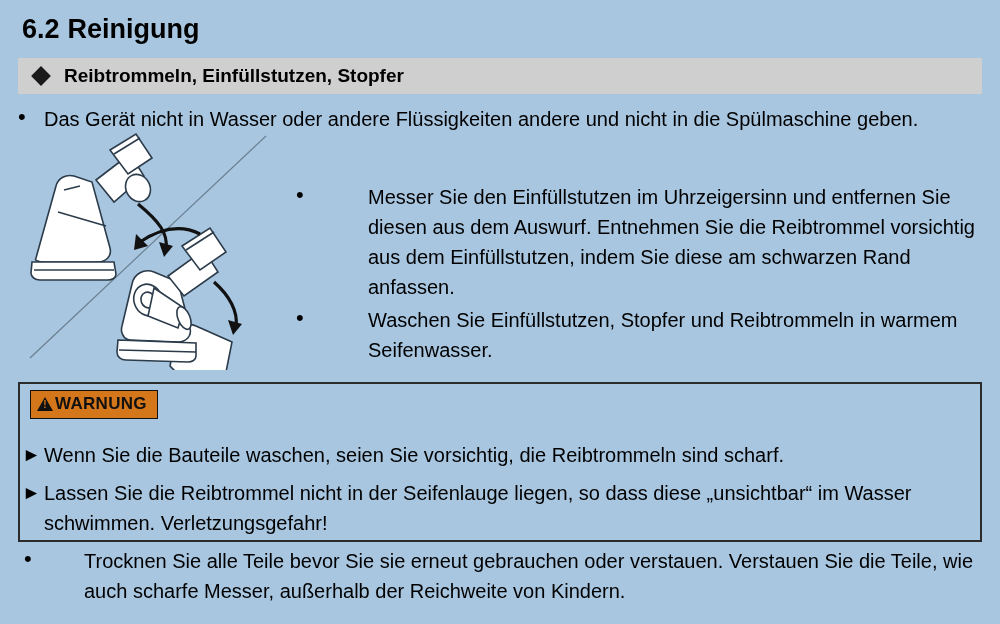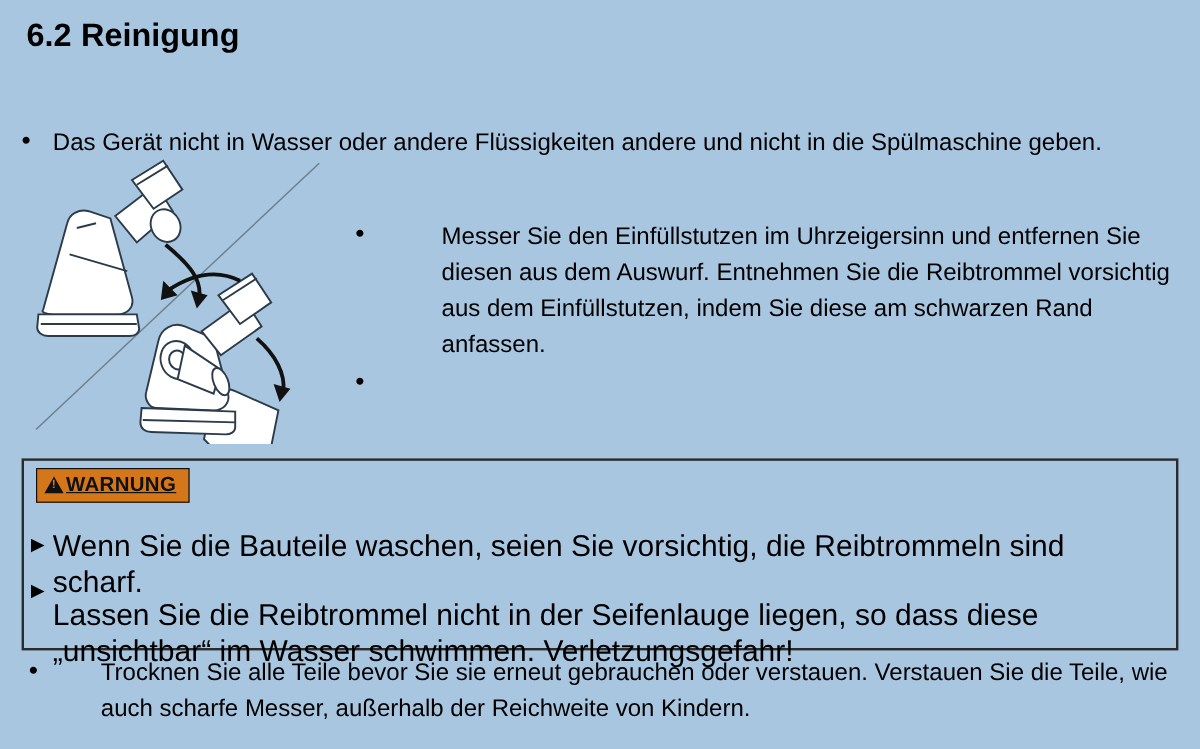--- a/index.html
+++ b/index.html
@@ -182,6 +182,10 @@
     <span class="num">6.2</span><span>Reinigung</span>
   </div>
 
+  <div class="subhead-bar">
+    <span class="diamond"></span>
+    <span class="subhead-text">Reibtrommeln, Einfüllstutzen, Stopfer</span>
+  </div>
 
   <div class="bullet-row" id="b1">
     <span class="bullet-dot">•</span>

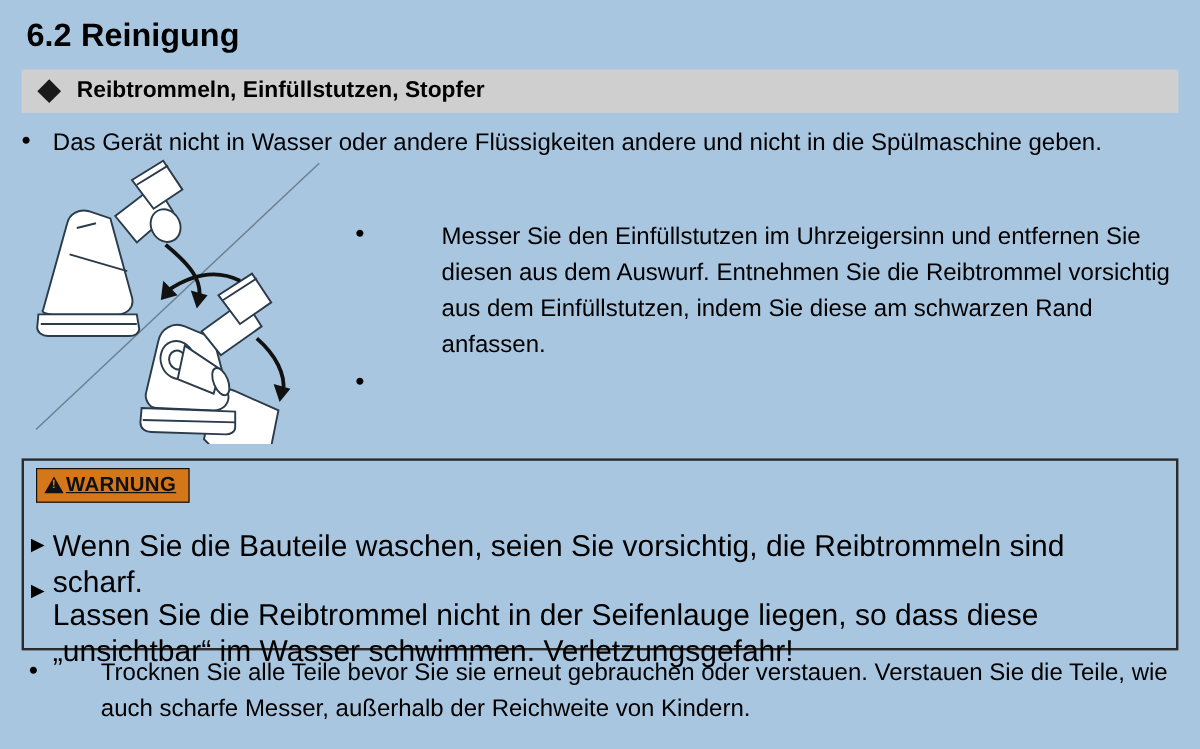--- a/index.html
+++ b/index.html
@@ -263,6 +263,7 @@
 
   <div class="bullet-row" id="b3">
     <span class="bullet-dot">•</span>
+    <span class="bullet-text">Waschen Sie Einfüllstutzen, Stopfer und Reibtrommeln in warmem Seifenwasser.</span>
   </div>
 
   <div class="warning-wrap"></div>

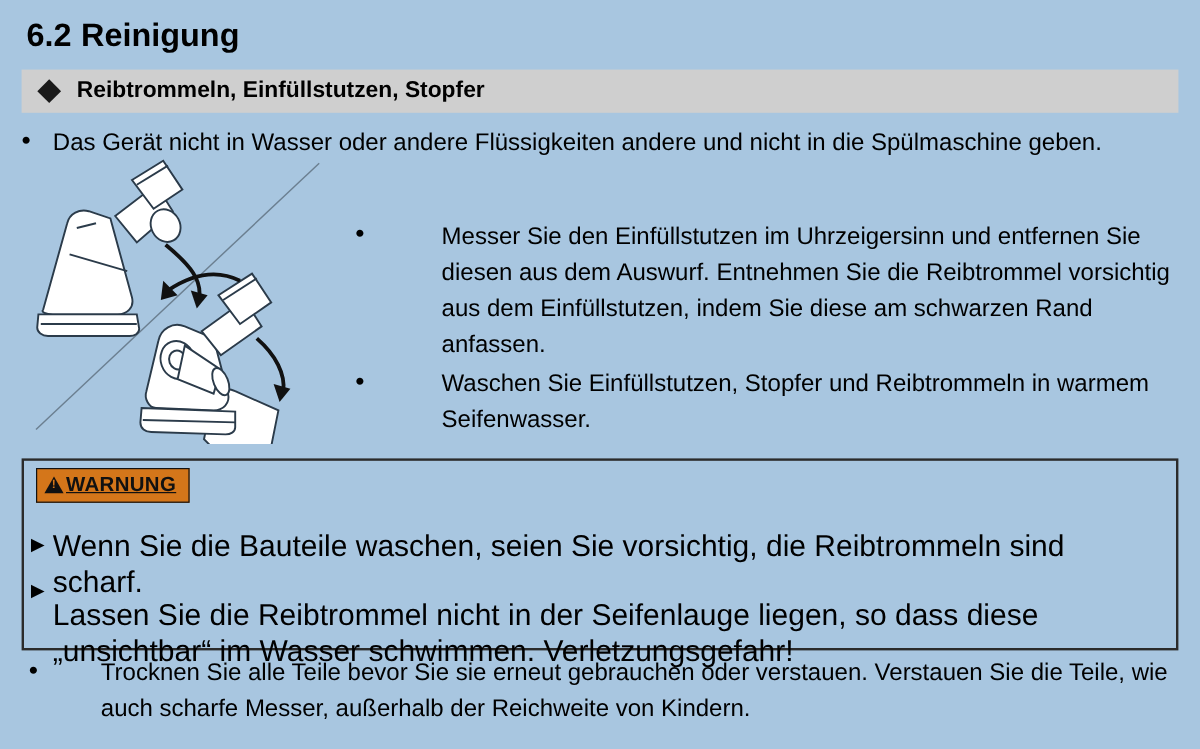--- a/index.html
+++ b/index.html
@@ -124,7 +124,6 @@
     font-weight: bold;
     color: #111;
     letter-spacing: 0.3px;
-    text-decoration: underline;
   }
   .warning-badge .tri {
     width: 0;

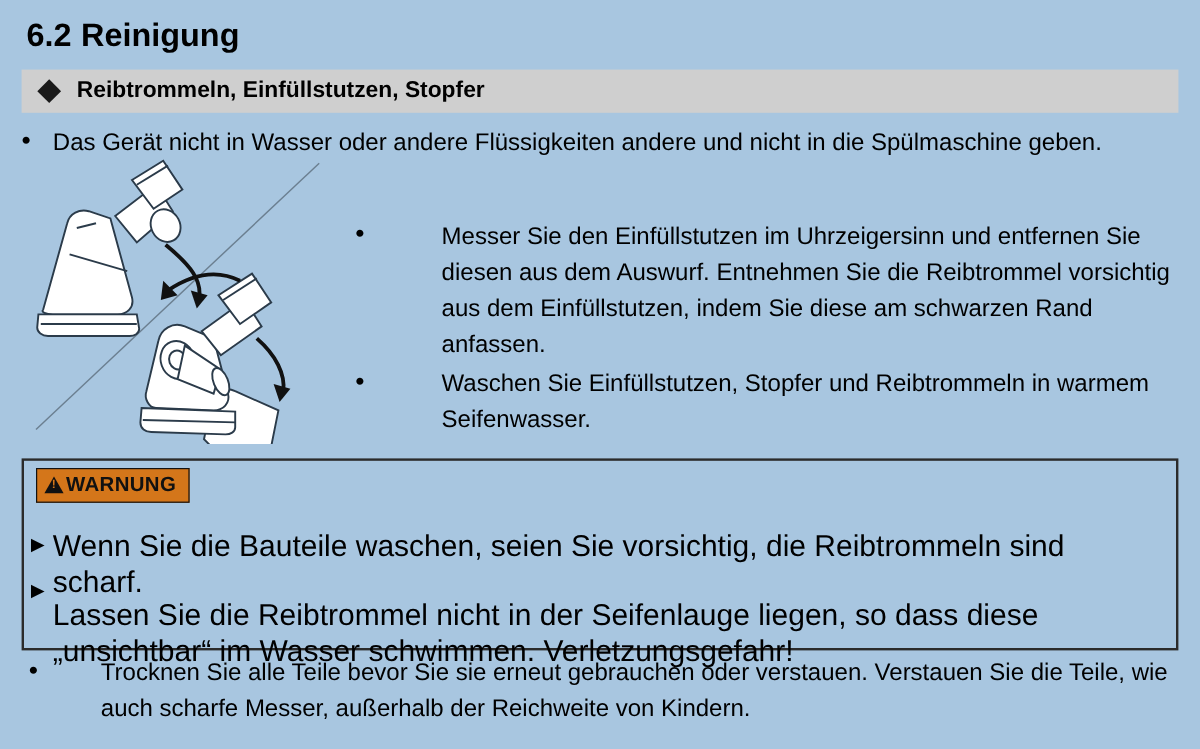--- a/index.html
+++ b/index.html
@@ -159,7 +159,7 @@
     flex: 0 0 22px;
   }
   .arrow-text {
-    font-size: 25px;
+    font-size: 20px;
     line-height: 30px;
   }
   #w1 { left: 22px; top: 440px; width: 950px; }

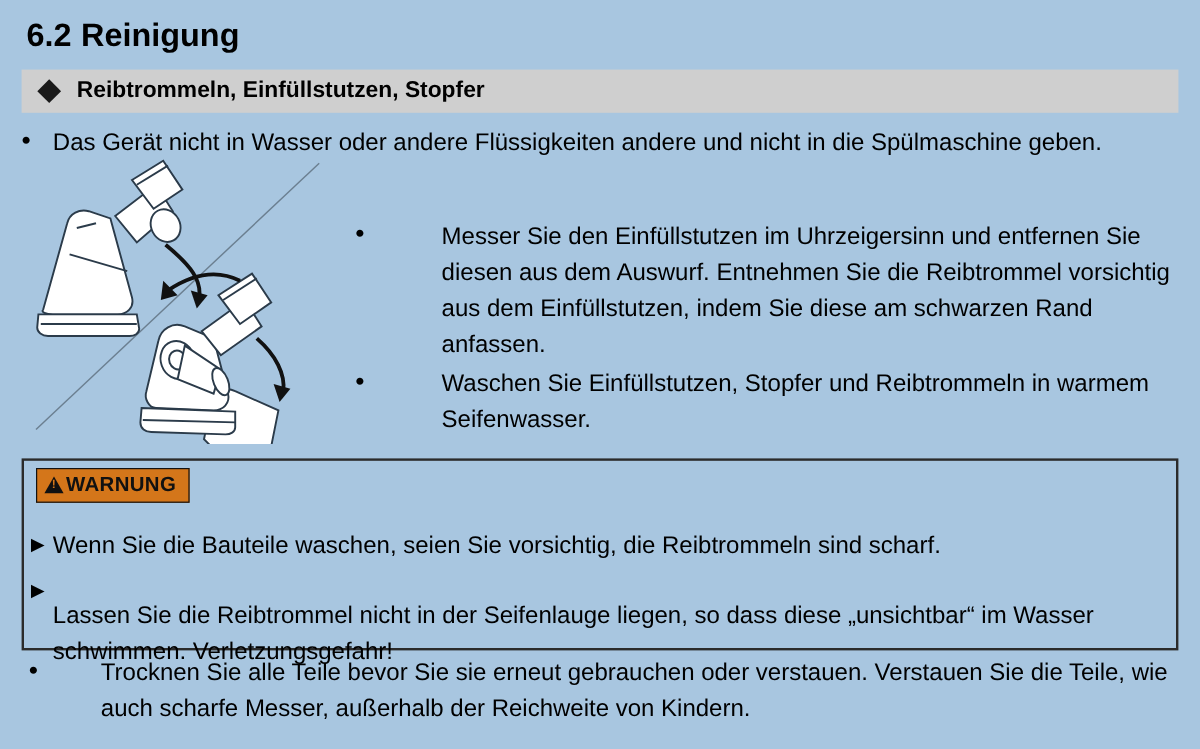--- a/index.html
+++ b/index.html
@@ -165,7 +165,7 @@
   #w1 { left: 22px; top: 440px; width: 950px; }
   #w1 .arrow-text { width: 920px; }
   #w2 { left: 22px; top: 478px; width: 950px; }
-  #w2 .arrow-text { width: 930px; margin-top: 20px; }
+  #w2 .arrow-text { width: 930px; }
 
   
   #b4 { left: 24px; top: 546px; width: 958px; }

